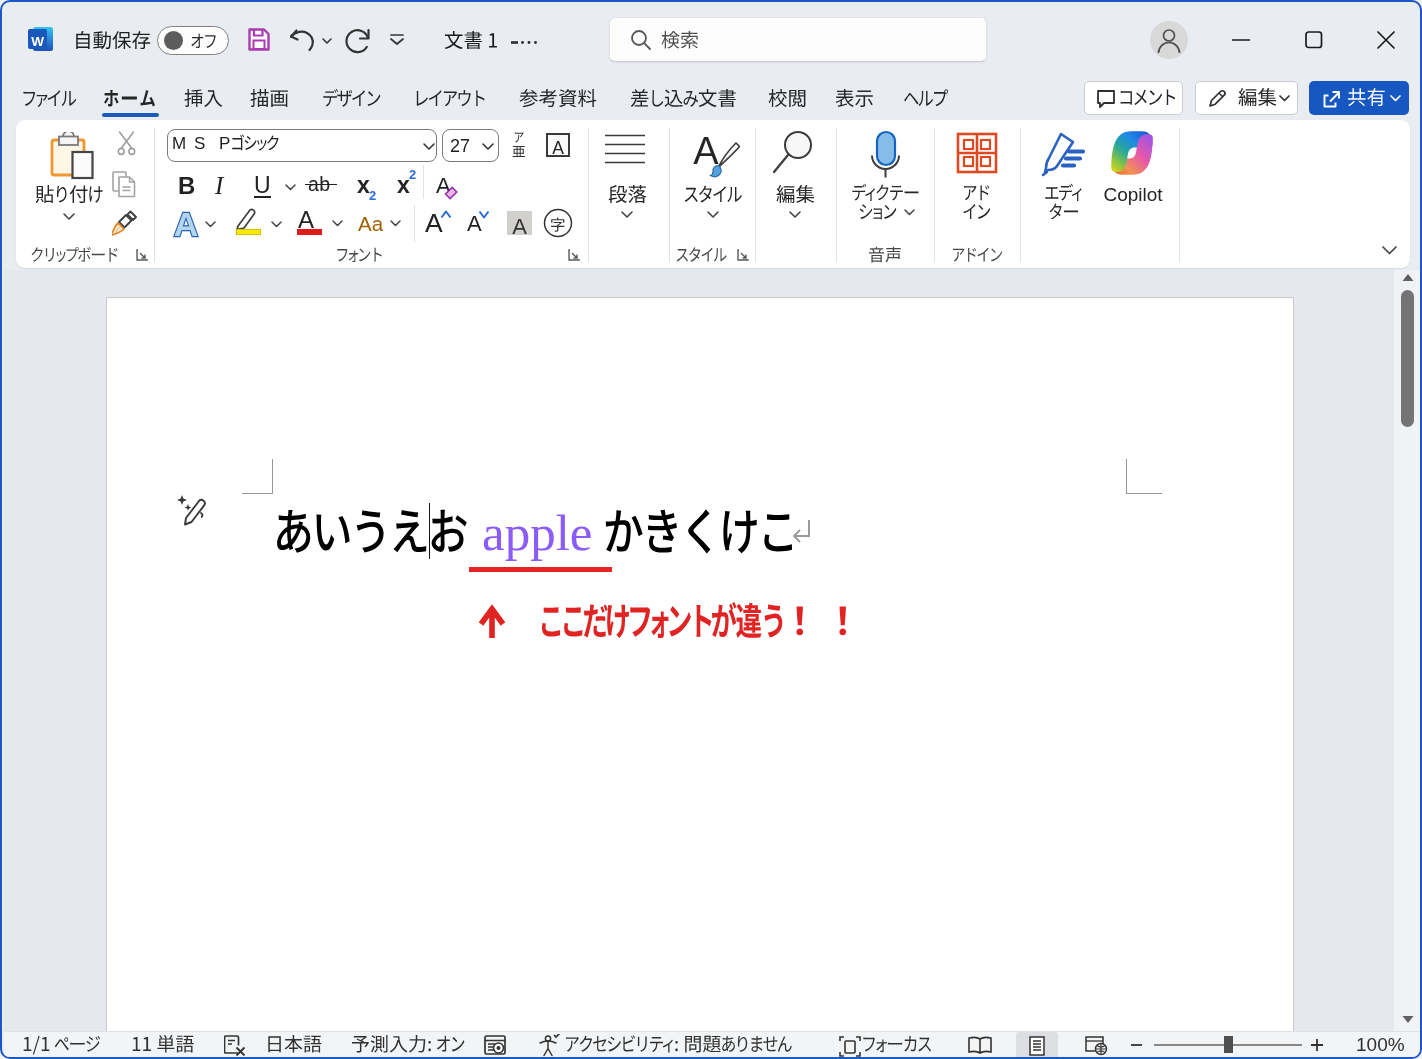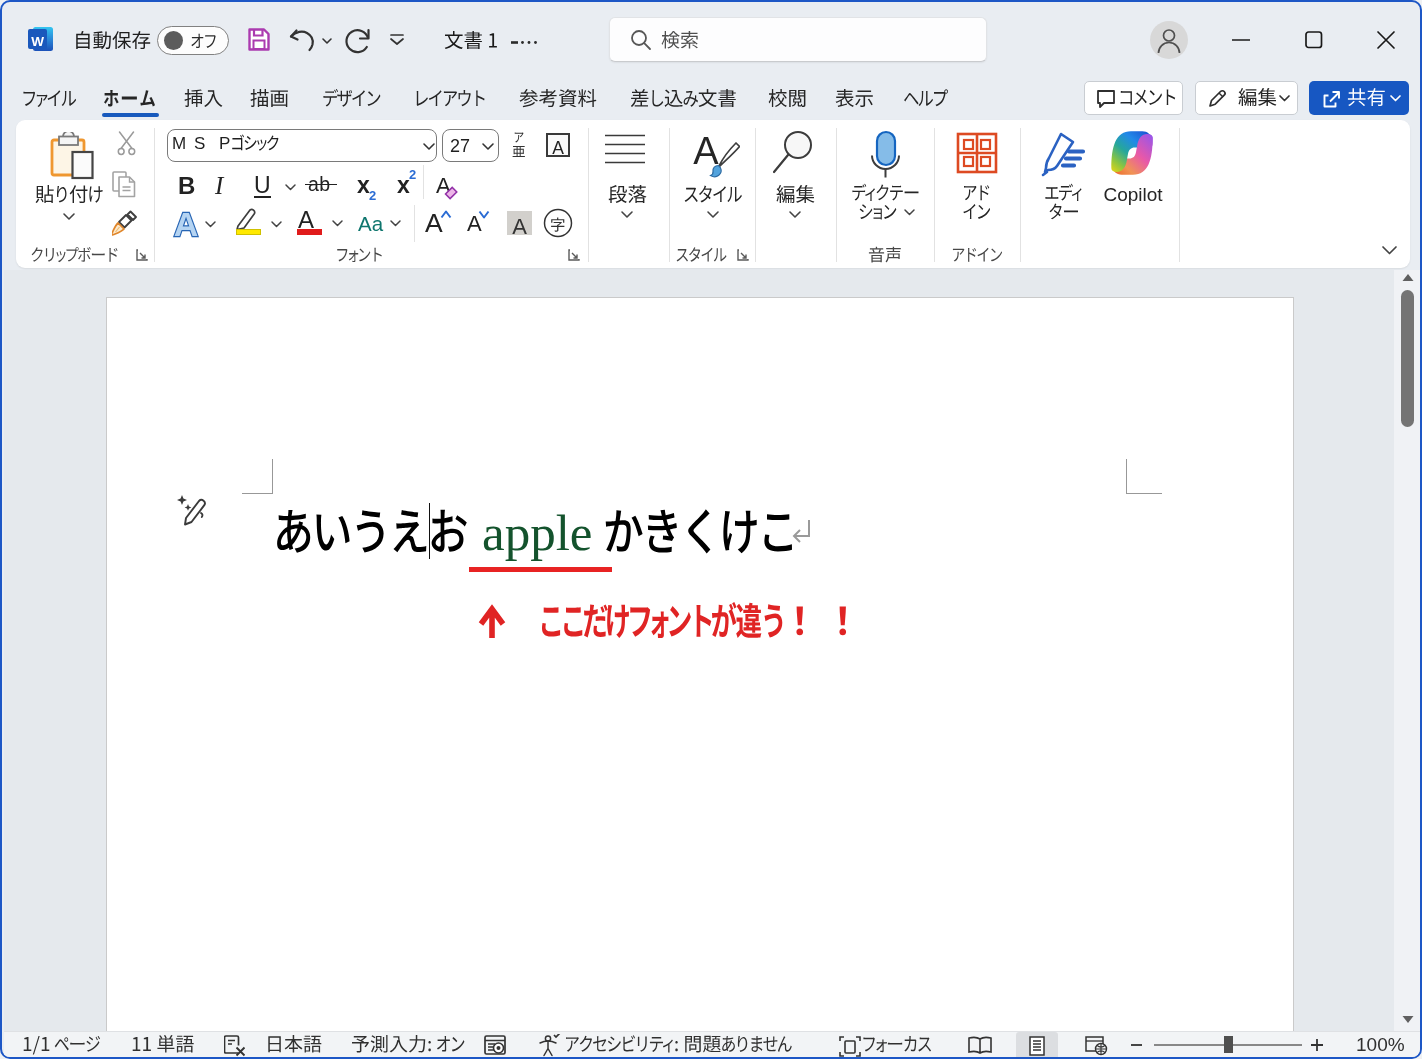--- a/index.html
+++ b/index.html
@@ -235,7 +235,7 @@
 <svg style="position:absolute;left:328.5px;top:216.75px" width="13" height="8.5" viewBox="0 0 13 8.5">
       <path d="M2 2 L6.5 6.5 L11 2" fill="none" stroke="#444" stroke-width="1.5" stroke-linecap="round" stroke-linejoin="round"></path>
     </svg>
-<div style="position:absolute;left:356px;top:211.6px;font:normal normal 20.5px 'Liberation Sans',sans-serif;color:#0f766e;white-space:pre;line-height:20.5px;">Aa</div>
+<div style="position:absolute;left:356px;top:211.6px;font:normal normal 20.5px 'Liberation Sans',sans-serif;color:#a16207;white-space:pre;line-height:20.5px;">Aa</div>
 <svg style="position:absolute;left:386.5px;top:216.75px" width="13" height="8.5" viewBox="0 0 13 8.5">
       <path d="M2 2 L6.5 6.5 L11 2" fill="none" stroke="#444" stroke-width="1.5" stroke-linecap="round" stroke-linejoin="round"></path>
     </svg>

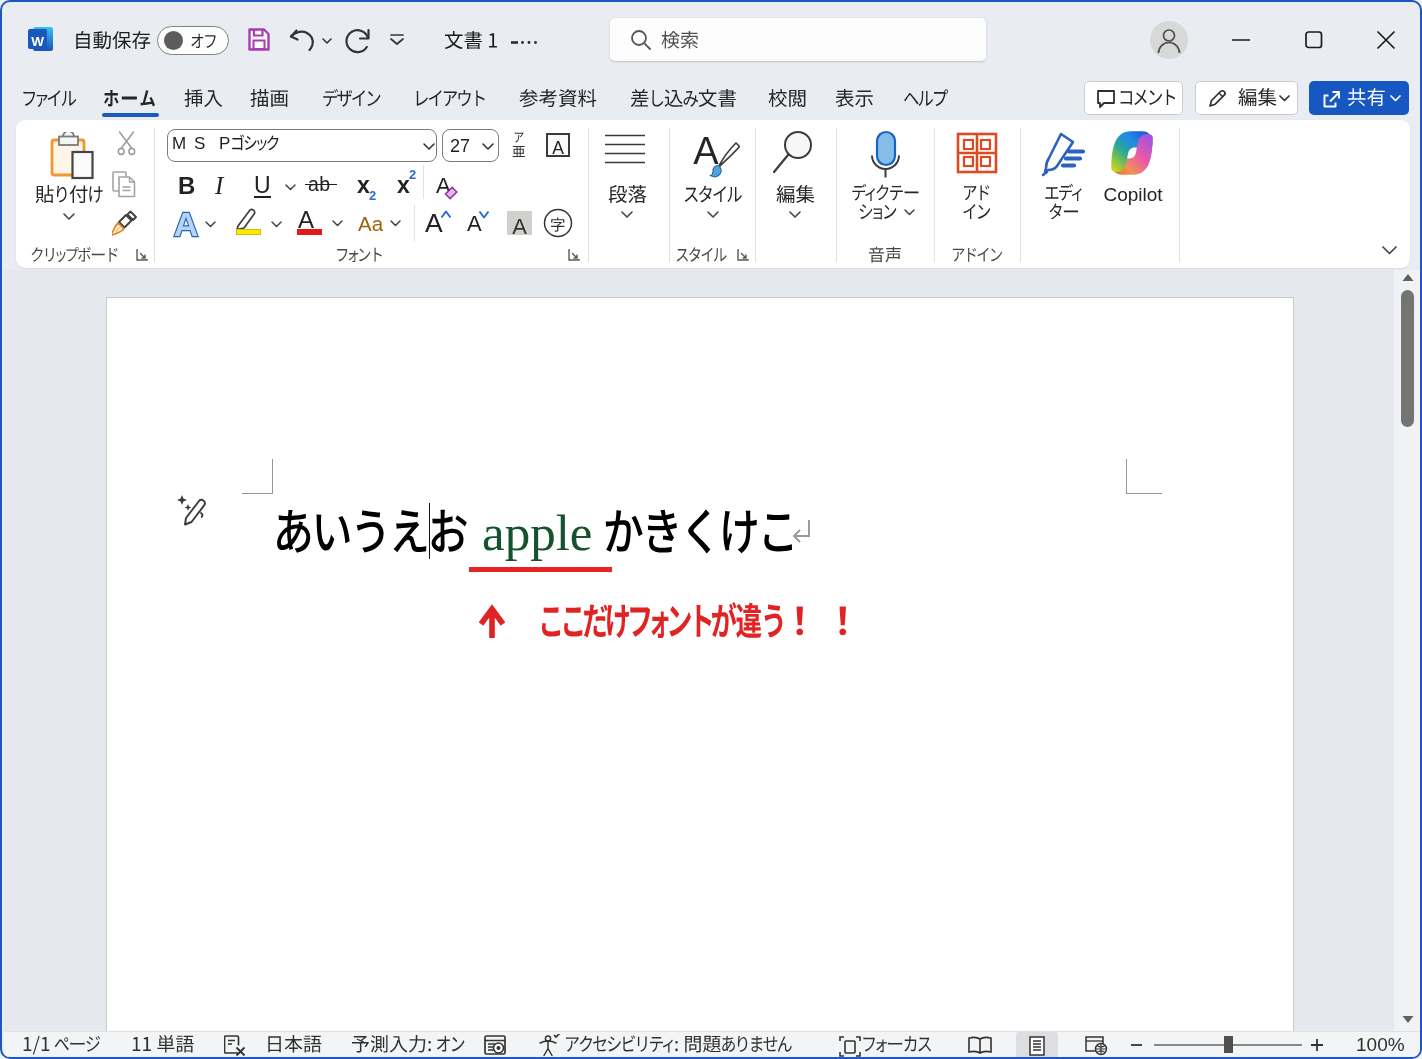--- a/index.html
+++ b/index.html
@@ -399,7 +399,7 @@
 <svg style="position:absolute;left:272.0px;top:498.1px;" width="195.5" height="60.6" viewBox="0 -49.9 195.5 60.6">
       <path d="M29 -27.4 25 -28.6C24.9 -27.8 24.7 -26.2 24.5 -25.4L23.4 -25.4C21.3 -25.4 19 -25 16.8 -24.3C16.9 -26.2 17.1 -28 17.2 -29.7C22.2 -30 27.7 -30.7 31.8 -31.6L31.8 -36.2C27.4 -35 22.7 -34.3 17.6 -34.1L18.1 -37.4C18.2 -38.1 18.4 -39 18.6 -39.8L14.4 -39.9C14.4 -39.2 14.4 -38.2 14.3 -37.3L14 -33.9H11.8C9.7 -33.9 6.1 -34.3 4.6 -34.6L4.8 -29.9C6.5 -29.8 9.7 -29.6 11.6 -29.6H13.6C13.5 -27.4 13.3 -25.1 13.2 -22.8C7.5 -19.6 3.1 -12.9 3.1 -6.5C3.1 -1.9 5.4 0.2 8.2 0.2C10.4 0.2 12.7 -0.7 14.9 -2.2L15.5 0.2L19.2 -1.1C18.9 -2.3 18.5 -3.6 18.2 -5C21.5 -8.4 24.8 -13.8 27.1 -20.8C30.5 -19.5 32.3 -16.4 32.3 -12.9C32.3 -7.1 28.3 -2.4 20.7 -1.3L22.9 2.8C32.6 0.9 36.2 -5.5 36.2 -12.7C36.2 -18.3 33.1 -22.8 28.2 -24.6ZM23.5 -21.4C21.9 -16.6 19.7 -12.9 17.3 -10.1C16.9 -12.8 16.7 -15.7 16.7 -18.9V-20.1C18.5 -20.8 20.7 -21.4 23.2 -21.4ZM14 -6.8C12.2 -5.3 10.4 -4.6 9.1 -4.6C7.6 -4.6 6.9 -5.5 6.9 -7.4C6.9 -11 9.5 -15.4 13.1 -18.1C13.1 -14.2 13.5 -10.3 14 -6.8Z M47.4 -35.2 42.4 -35.3C42.6 -33.9 42.7 -31.8 42.7 -30.6C42.7 -27.6 42.8 -21.6 43.2 -17.2C44.3 -4.1 48.1 0.7 52.2 0.7C55.2 0.7 57.7 -2.2 60.3 -10.8L57.1 -15.4C56.1 -10.9 54.3 -5.4 52.3 -5.4C49.6 -5.4 47.9 -10.7 47.3 -18.6C47 -22.4 46.9 -26.6 47 -29.8C47 -31.1 47.2 -33.7 47.4 -35.2ZM68.3 -33.9 64.3 -32.3C68.4 -26.3 70.7 -15.2 71.4 -6.6L75.6 -8.6C75.1 -16.7 72.1 -28.1 68.3 -33.9Z M105.1 -16.5C105.1 -8 98.3 -3.6 88.3 -2.1L90.6 2.7C101.6 0.8 109.6 -5.5 109.6 -16.3C109.6 -23.7 105.2 -27.9 99.1 -27.9C94.3 -27.9 89.7 -26.4 86.8 -25.5C85.5 -25.2 84 -24.9 82.7 -24.7L84 -19.1C85.1 -19.6 86.4 -20.2 87.6 -20.7C89.9 -21.4 93.9 -23.1 98.6 -23.1C102.6 -23.1 105.1 -20.3 105.1 -16.5ZM88.4 -39.6 87.8 -34.8C92.5 -33.8 101 -32.8 105.6 -32.5L106.2 -37.3C102.1 -37.4 93 -38.4 88.4 -39.6Z M127.8 -39.8 127.1 -35.3C132.1 -34.2 139.4 -33.1 143.6 -32.7L144.2 -37.3C140.1 -37.6 132.3 -38.7 127.8 -39.8ZM145.2 -24.9 142.8 -28.2C142.4 -28 141.4 -27.7 140.7 -27.6C137.5 -27.1 128.1 -26.5 125.9 -26.4C124.5 -26.4 123.2 -26.5 122.3 -26.6L122.6 -21.1C123.5 -21.3 124.6 -21.5 126 -21.6C128.5 -21.8 134.5 -22.5 137.5 -22.7C133.6 -17.8 123.7 -5.7 121.9 -3.4C120.9 -2.3 120.1 -1.4 119.5 -0.8L123.4 2.4C125.9 -1.5 129.7 -6.5 131.2 -8.3C132.1 -9.4 133.1 -10.2 134.1 -10.2C135.1 -10.2 135.9 -9.4 136.4 -7.6C136.8 -6.3 137.3 -3.6 137.7 -2.1C138.7 1.2 140.7 2.2 144.3 2.2C146.4 2.2 150.4 1.8 152.1 1.4L152.3 -3.8C150.4 -3.2 147.4 -2.8 144.5 -2.8C142.6 -2.8 141.7 -3.6 141.3 -5.4C140.8 -6.8 140.4 -9.1 139.9 -10.5C139.4 -12.5 138.6 -13.7 137.1 -14C136.7 -14.2 135.9 -14.3 135.6 -14.2C136.8 -15.9 141.1 -20.7 142.8 -22.5C143.4 -23.1 144.3 -24.1 145.2 -24.9Z M183.2 -34.7 181.4 -30.9C184 -29.2 188.9 -25.7 190.8 -23.5L192.8 -27.5C190.8 -29.4 186.2 -32.8 183.2 -34.7ZM166.7 -13.4 166.8 -5.6C166.8 -4 166.2 -3.3 165.4 -3.3C164 -3.3 161.6 -5 161.6 -7C161.6 -9 163.7 -11.6 166.7 -13.4ZM158.4 -31.5 158.5 -26.7C159.9 -26.6 161.4 -26.5 163.9 -26.5C164.7 -26.5 165.6 -26.5 166.6 -26.6L166.6 -21.1V-18C161.8 -15.5 157.6 -11 157.6 -6.8C157.6 -2 163 2 166.6 2C169 2 170.6 0.4 170.6 -4.8L170.4 -15.2C173.1 -16.2 175.9 -16.8 178.8 -16.8C182.5 -16.8 185.3 -14.7 185.3 -10.8C185.3 -6.6 182.3 -4.4 178.9 -3.6C177.4 -3.2 175.6 -3.2 174 -3.3L175.5 1.8C177 1.7 178.8 1.5 180.6 1C186.7 -0.7 189.5 -4.8 189.5 -10.8C189.5 -17.2 184.9 -21.1 178.8 -21.1C176.3 -21.1 173.3 -20.6 170.3 -19.6V-21.3L170.4 -27.1C173.2 -27.5 176.2 -28.1 178.6 -28.7L178.5 -33.6C176.3 -32.8 173.3 -32.1 170.5 -31.7L170.6 -36.3C170.7 -37.5 170.8 -39.2 171 -40.2H166.5C166.6 -39.3 166.7 -37.3 166.7 -36.2L166.7 -31.2C165.7 -31.2 164.7 -31.1 163.9 -31.1C162.3 -31.1 160.8 -31.2 158.4 -31.5Z" fill="#000"></path>
     </svg>
-<div style="position:absolute;left:480px;top:506.2px;font:normal normal 51px 'Liberation Serif',sans-serif;color:#14532d;white-space:pre;line-height:51px;">apple</div>
+<div style="position:absolute;left:480px;top:506.2px;font:normal normal 51px 'Liberation Serif',sans-serif;color:#8b5cf6;white-space:pre;line-height:51px;">apple</div>
 <svg style="position:absolute;left:602.0px;top:498.1px;" width="195.5" height="60.6" viewBox="0 -49.9 195.5 60.6">
       <path d="M31.3 -34.1 27.5 -32.1C30.4 -27.8 33.4 -18.9 34.6 -13.6L38.6 -15.9C37.3 -20.6 33.9 -29.9 31.3 -34.1ZM1.7 -28.5 2.1 -23.1C3.3 -23.3 5.1 -23.6 6.2 -23.8L10.6 -24.4C9.2 -17.7 6.2 -6.9 2.2 -0.1L6.4 1.9C10.4 -6.1 13.3 -17.6 14.8 -24.9C16.4 -25.1 17.7 -25.2 18.6 -25.2C21.1 -25.2 22.7 -24.5 22.7 -20.2C22.7 -15 22.1 -8.7 20.9 -5.6C20.2 -3.6 19 -3.2 17.6 -3.2C16.4 -3.2 14.2 -3.6 12.6 -4.2L13.2 1C14.6 1.4 16.5 1.7 18.1 1.7C20.9 1.7 23.1 0.8 24.4 -2.6C26.1 -6.8 26.7 -14.9 26.7 -20.8C26.7 -27.7 23.7 -29.7 19.8 -29.7C18.8 -29.7 17.3 -29.6 15.7 -29.4L16.7 -35.7C16.8 -36.8 17 -38.1 17.2 -39.1L12.4 -39.7C12.5 -36.5 12.1 -32.7 11.5 -29C9.2 -28.7 7 -28.5 5.7 -28.5C4.3 -28.4 3.1 -28.4 1.7 -28.5Z M50.7 -13.5 46.7 -14.4C45.8 -12.2 44.9 -9.9 45 -6.9C45.1 -0.2 49.8 2.7 57.9 2.7C61.3 2.7 64.7 2.4 67.6 1.8L67.8 -3.2C64.9 -2.4 61.7 -2.1 57.8 -2.1C51.9 -2.1 48.9 -3.9 48.9 -7.9C48.9 -10 49.7 -11.8 50.7 -13.5ZM57.7 -34.7 57.8 -34.2C54 -34 49.6 -34.2 44.7 -34.9L44.9 -30.3C50 -29.7 54.9 -29.7 58.9 -29.9L59.8 -26.4L60.5 -24.2C55.9 -23.8 50 -23.8 43.9 -24.5L44.1 -19.9C50.4 -19.4 57 -19.4 62 -19.9C62.8 -17.8 63.7 -15.7 64.8 -13.6C63.5 -13.8 61.1 -14.1 59.1 -14.3L58.8 -10.5C61.6 -10.2 65.7 -9.6 68 -9L70.1 -12.7C69.4 -13.4 68.9 -14.1 68.4 -15C67.5 -16.7 66.6 -18.5 65.9 -20.5C68.5 -20.9 71 -21.5 72.9 -22.1L72.3 -26.8C70.3 -26 67.6 -25.2 64.3 -24.7L63.4 -27.4L62.6 -30.3C65.4 -30.8 68.2 -31.5 70.5 -32.3L69.9 -36.8C67.3 -35.8 64.5 -35 61.7 -34.6C61.3 -36.5 61 -38.4 60.8 -40.2L56.5 -39.6C56.9 -38 57.4 -36.3 57.7 -34.7Z M105.6 -36.4 101.8 -40.6C101.3 -39.5 100.1 -38 99.2 -36.8C96.4 -33.5 90.5 -27.7 87.3 -24.5C83.4 -20.6 83 -18.2 87 -14.1C90.8 -10.2 96.9 -3.8 99.6 -0.4C100.7 0.8 101.7 2.2 102.7 3.6L106.4 -0.5C102.2 -5.7 94.7 -13 91.3 -16.5C88.9 -19 88.9 -19.7 91.2 -22.1C94.1 -25.1 99.7 -30.5 102.5 -33.3C103.3 -34.1 104.6 -35.5 105.6 -36.4Z M125.9 -38.5 121.1 -39C121.1 -38 121.1 -36.5 120.9 -35.3C120.4 -31.1 119.4 -23.5 119.4 -15.3C119.4 -9.1 120.8 -2.4 121.7 0.6L125.2 0.1C125.2 -0.4 125.1 -1.2 125.1 -1.7C125.1 -2.2 125.2 -3.3 125.3 -4C125.8 -6.6 127 -11.7 128.1 -15.5L125.9 -17.2C125.2 -15 124.4 -12.2 123.8 -10.3C122.5 -17.6 123.9 -28.3 125.1 -34.9C125.3 -35.8 125.6 -37.4 125.9 -38.5ZM131 -29.2V-24.1C132.9 -24 135.6 -23.9 137.5 -23.9L142.4 -24V-22.3C142.4 -13.3 141.9 -8.1 138.1 -3.8C137.1 -2.4 135.2 -1 133.8 -0.3L137.6 3.3C146 -3 146.3 -10.7 146.3 -22.3V-24.2C148.7 -24.4 150.9 -24.7 152.7 -25L152.7 -30.1C150.9 -29.6 148.6 -29.3 146.3 -29L146.2 -36.1C146.3 -37.2 146.3 -38.3 146.4 -39.2H141.7C141.8 -38.5 142 -37.2 142.1 -36.1C142.2 -34.7 142.3 -31.7 142.3 -28.7C140.6 -28.7 139 -28.6 137.4 -28.6C135.2 -28.6 132.8 -28.8 131 -29.2Z M163 -35.6V-30.4C166.3 -30.1 169.8 -29.8 174 -29.8C177.8 -29.8 182.5 -30.2 185.3 -30.4V-35.6C182.3 -35.3 177.9 -34.9 173.9 -34.9C169.8 -34.9 166 -35.1 163 -35.6ZM165.4 -15 161.2 -15.5C160.9 -13.5 160.4 -11.1 160.4 -8.4C160.4 -1.9 165.2 1.6 173.9 1.6C179.7 1.6 184.8 0.9 188 -0.1L187.9 -5.6C184.6 -4.3 179.4 -3.6 173.8 -3.6C167.5 -3.6 164.7 -6.1 164.7 -9.6C164.7 -11.4 165 -13.1 165.4 -15Z" fill="#000"></path>
     </svg>

